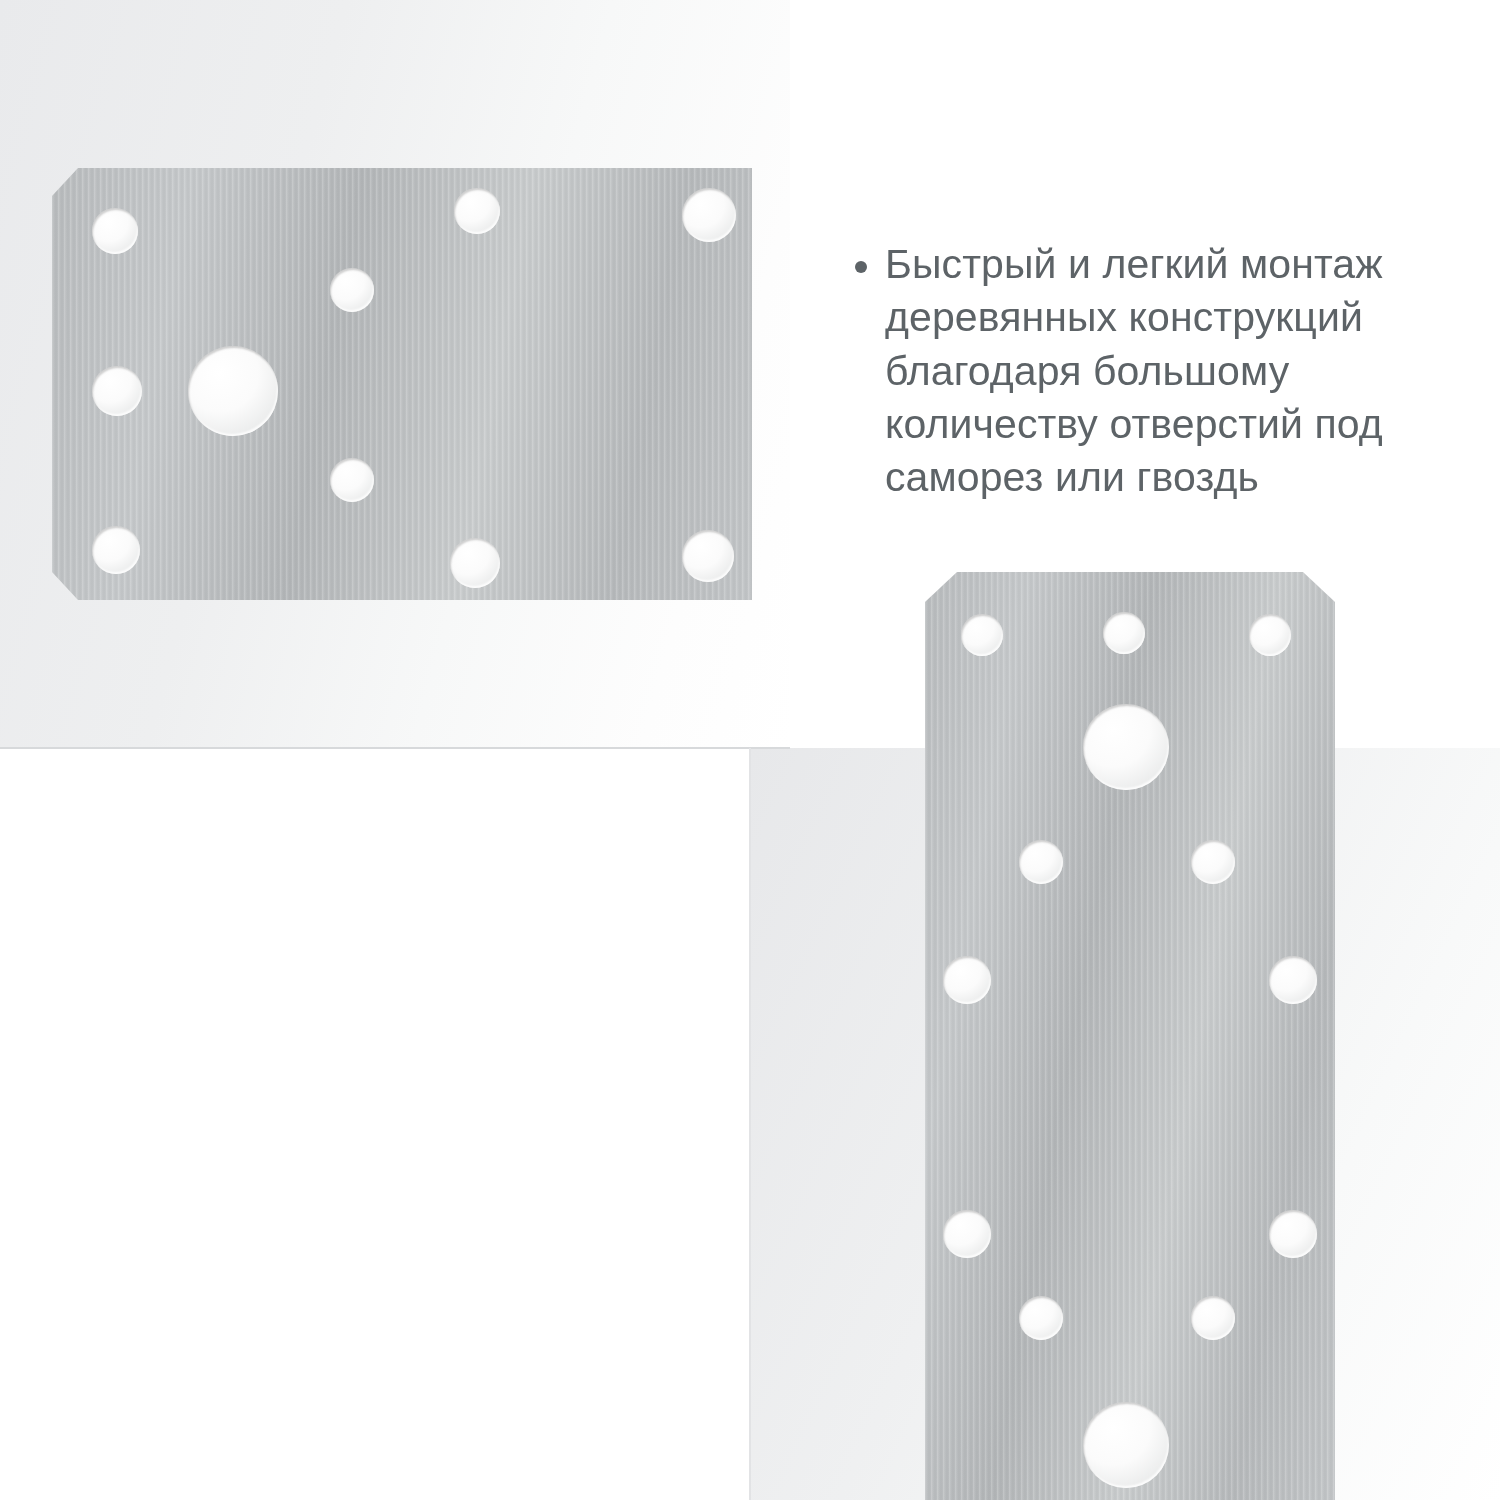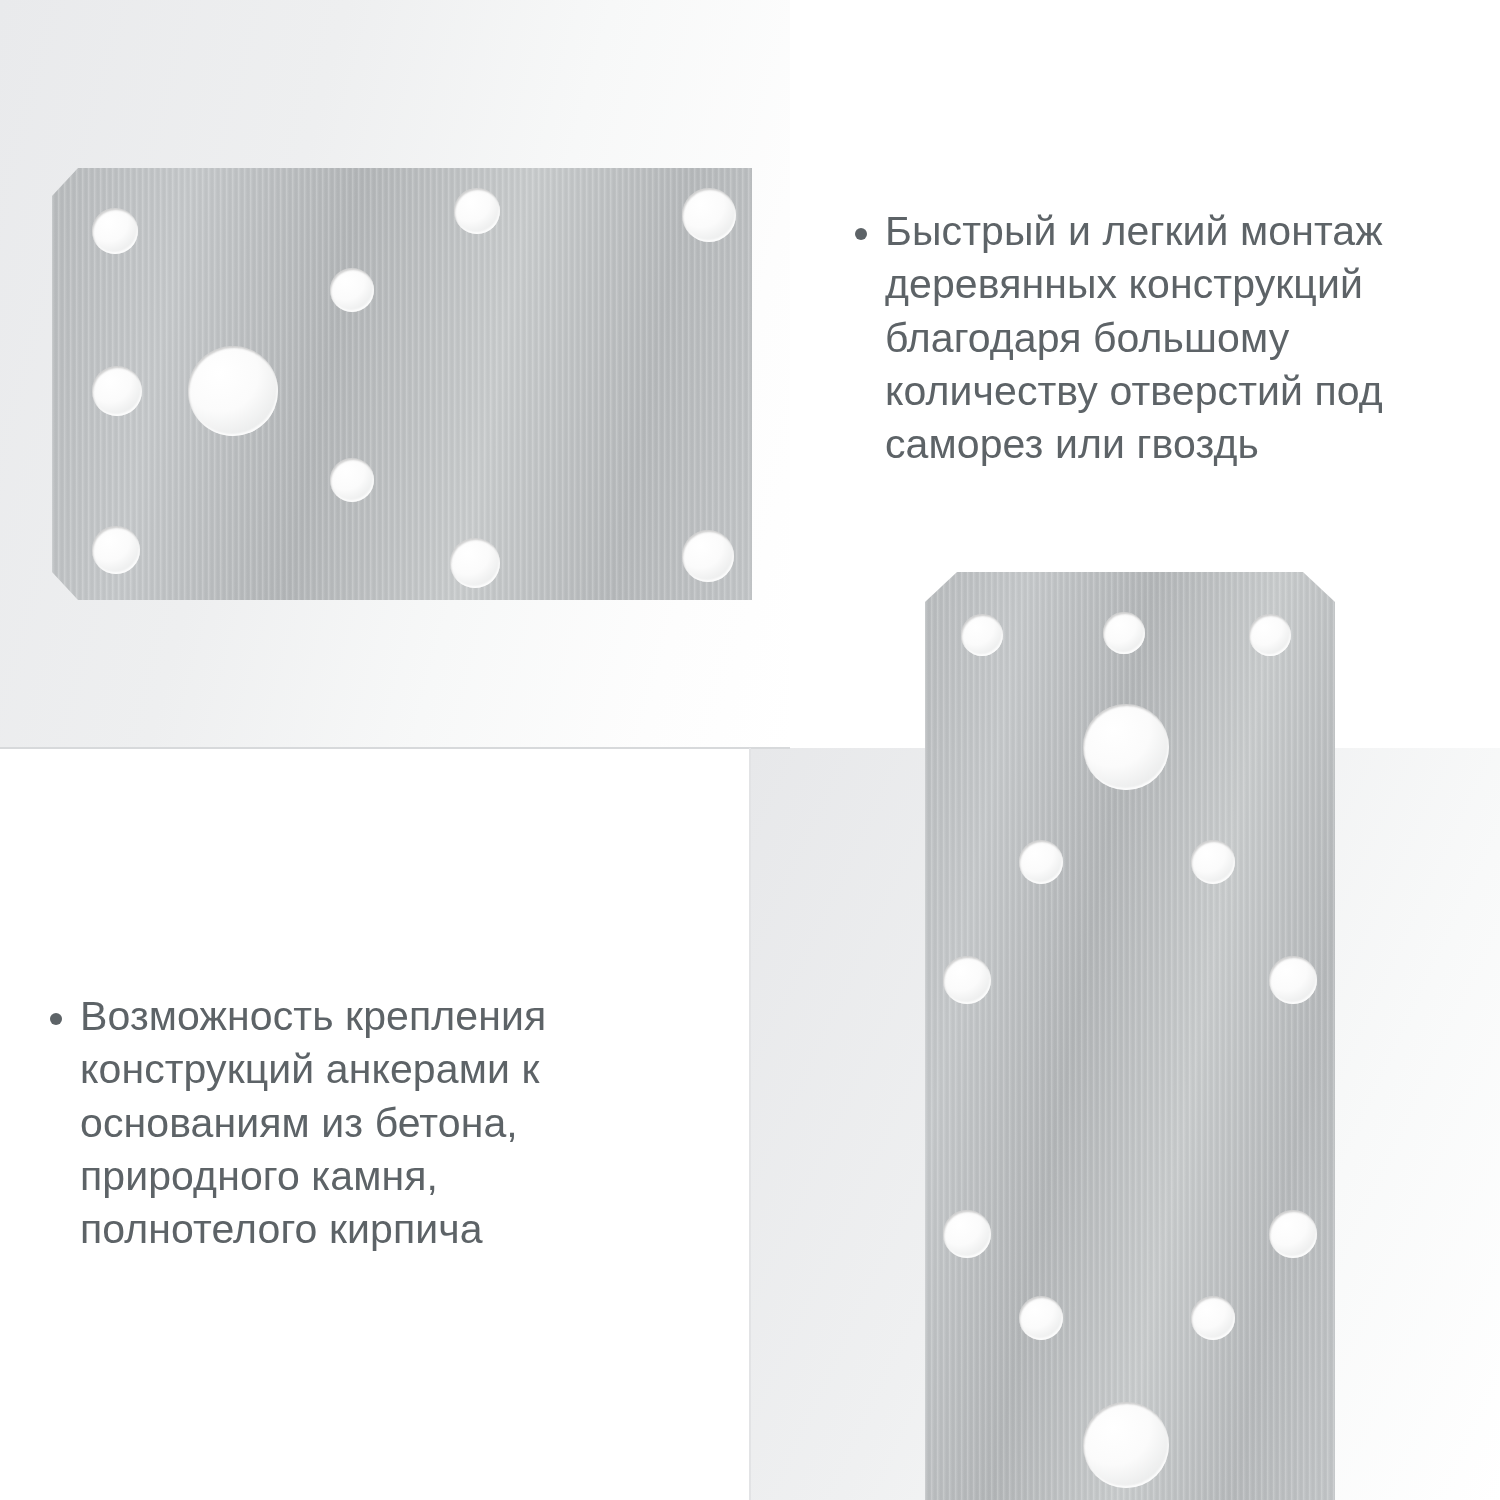--- a/index.html
+++ b/index.html
@@ -117,6 +117,7 @@
     line-height: 1.30;
     font-weight: 400;
     letter-spacing: 0.1px;
+    margin-top: 33px;
   }
   .bullet-dot {
     flex: 0 0 auto;

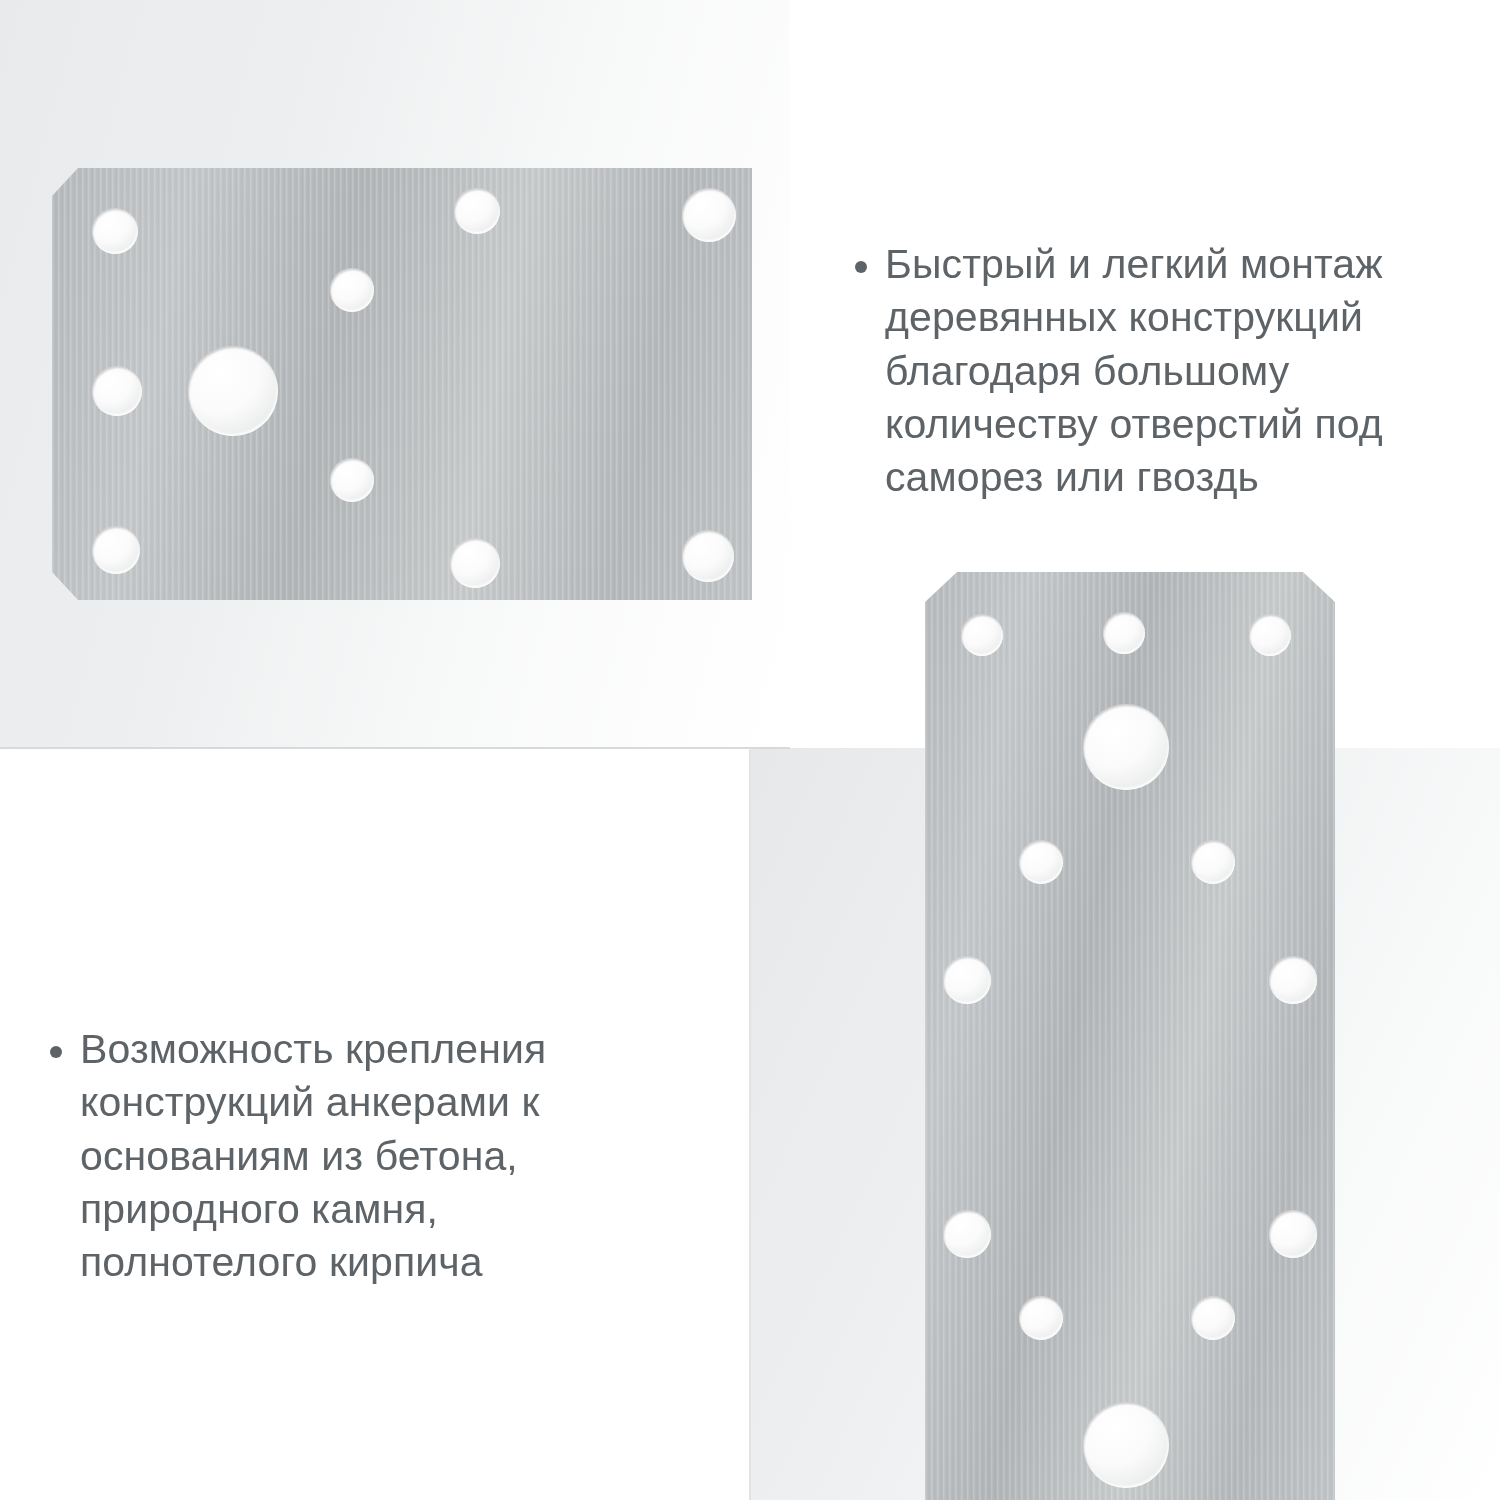--- a/index.html
+++ b/index.html
@@ -194,10 +194,6 @@
     <span class="bullet-text">Быстрый и легкий монтаж деревянных конструкций благодаря большому количеству отверстий под саморез или гвоздь</span>
   </div>
 
-  <div class="bullet-block" id="bullet-2">
-    <span class="bullet-dot"></span>
-    <span class="bullet-text">Возможность крепления конструкций анкерами к основаниям из бетона, природного камня, полнотелого кирпича</span>
-  </div>
 
 
 </div>

